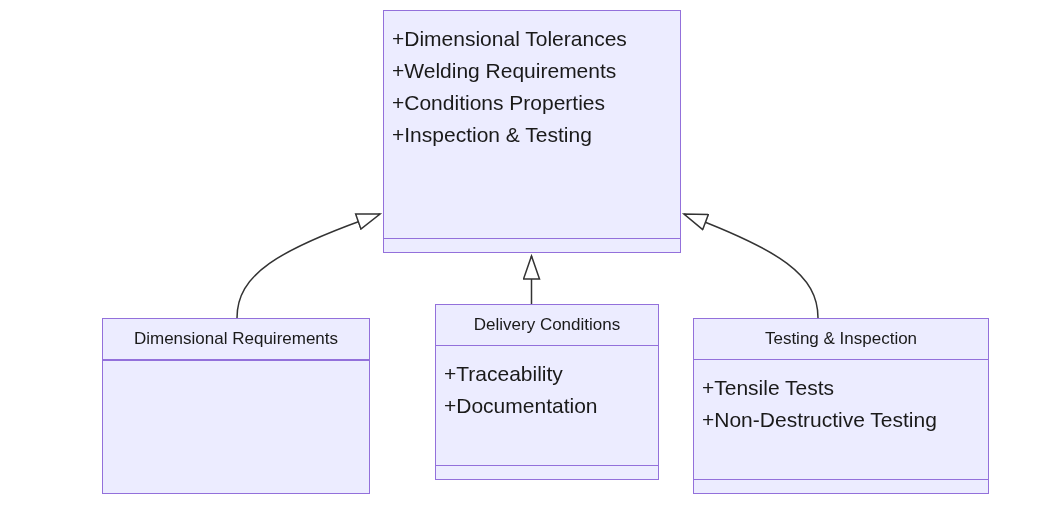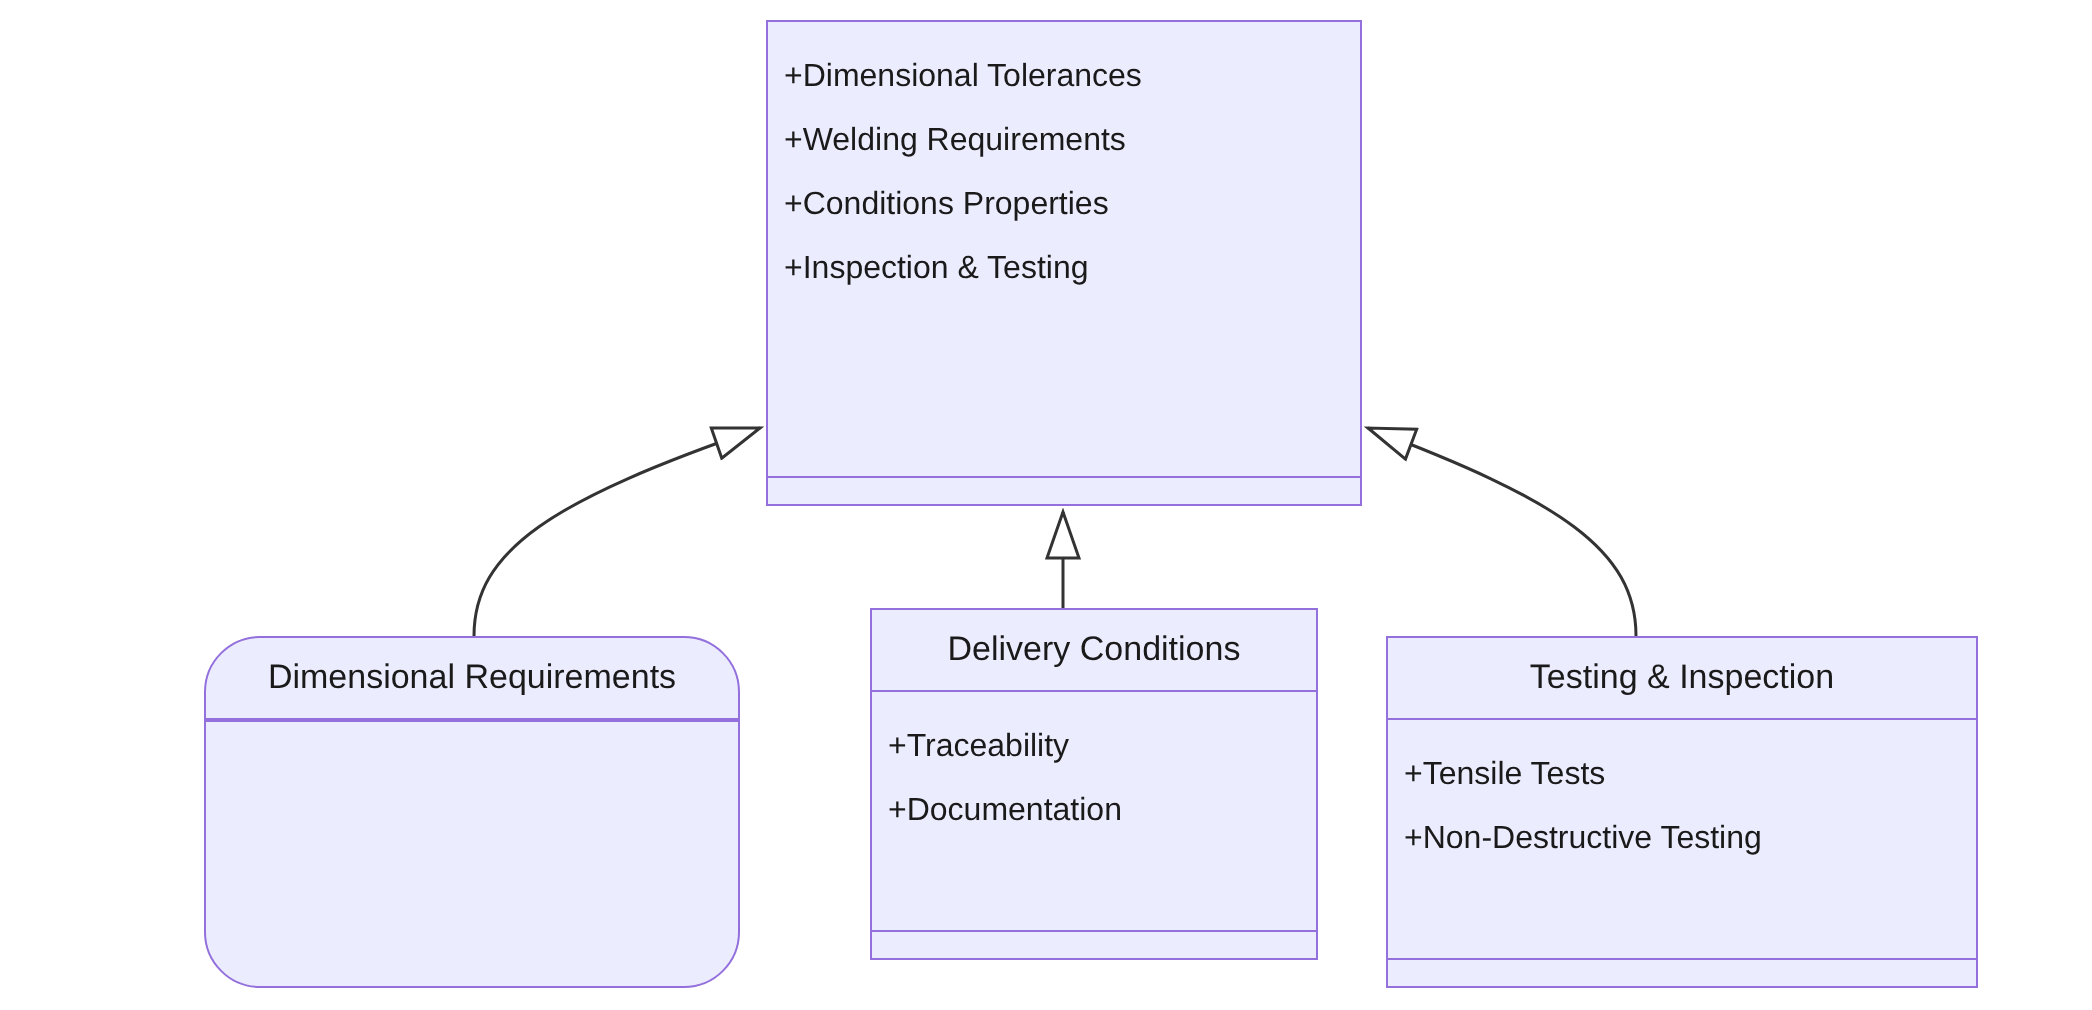--- a/index.html
+++ b/index.html
@@ -43,7 +43,7 @@
   .class-attrs {
     flex: 1 1 auto;
     padding: 12px 6px 0 8px;
-    font-size: 16px;
+    font-size: 21px;
     overflow: hidden;
   }
   .attr-row {

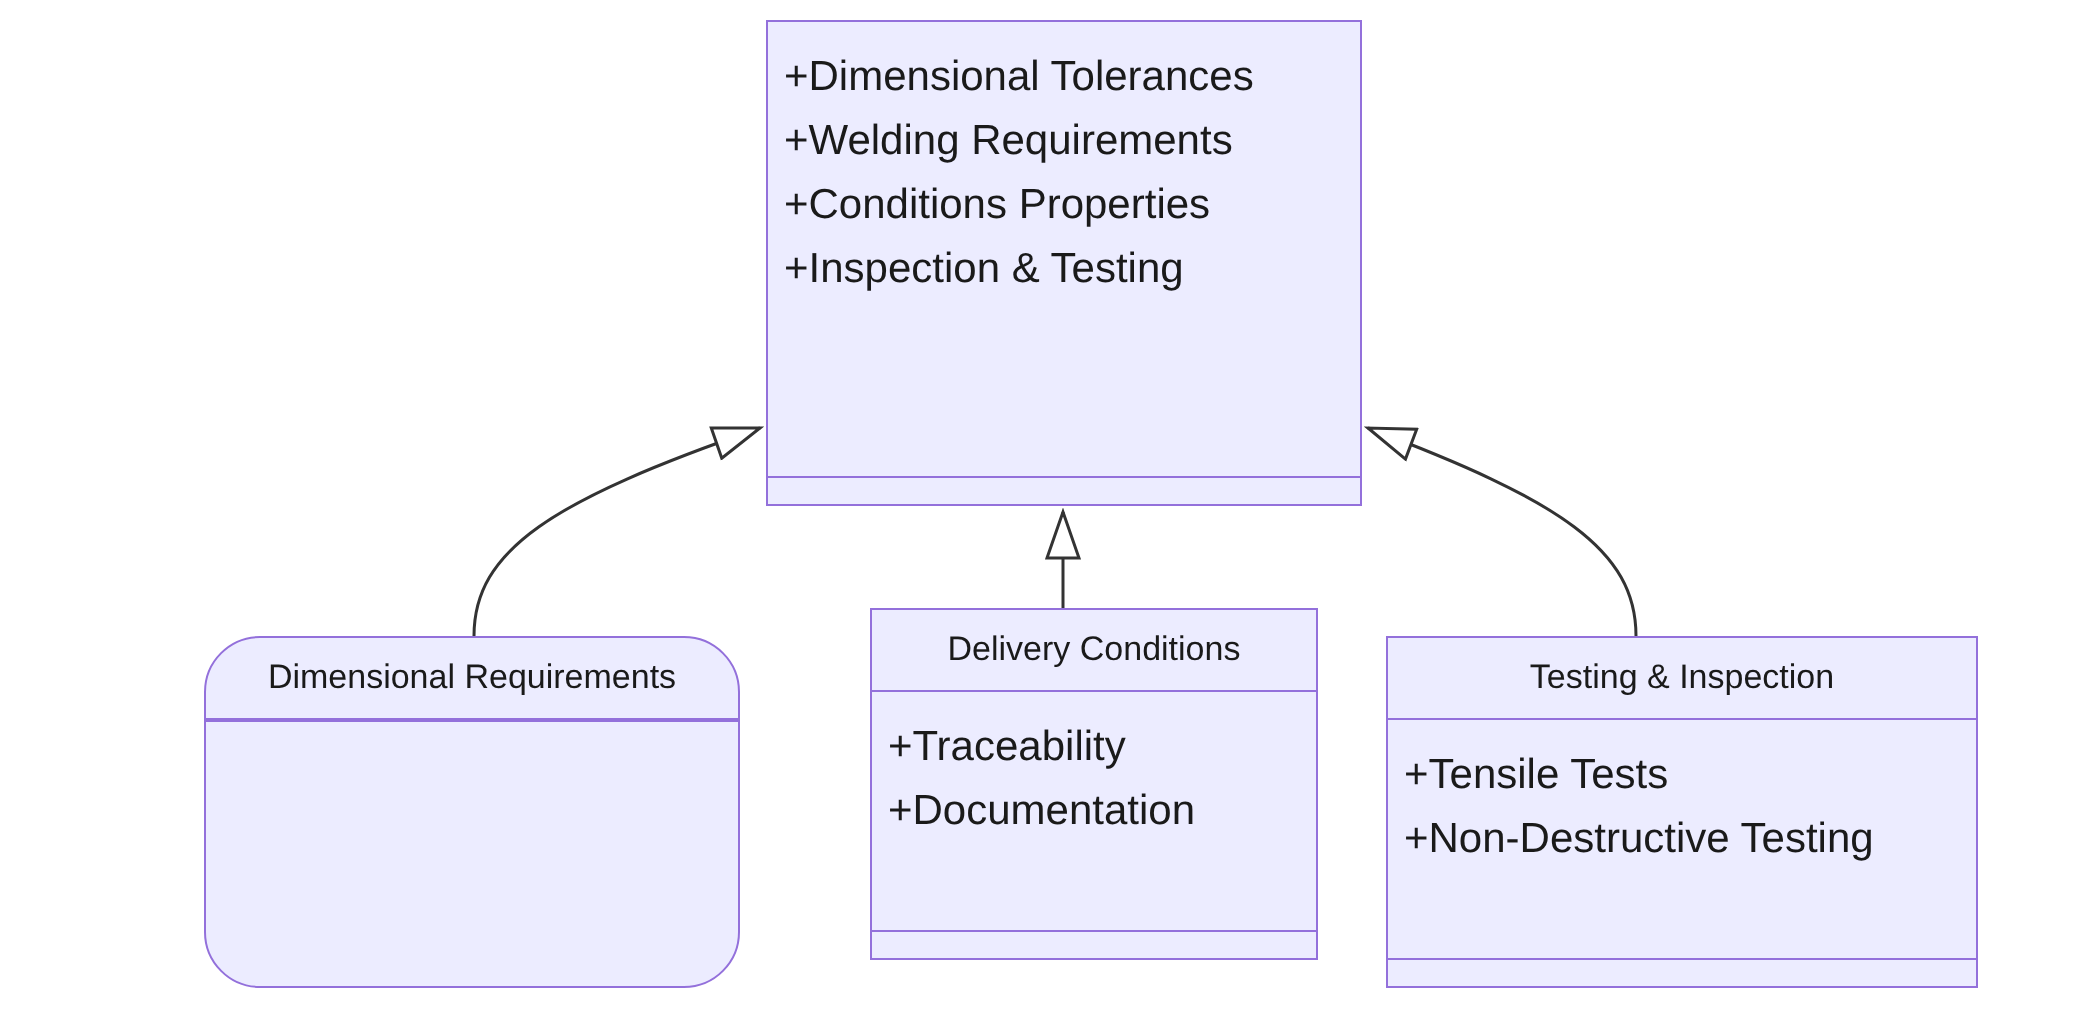--- a/index.html
+++ b/index.html
@@ -82,7 +82,7 @@
     <div class="class-methods"></div>
   </div>
 
-  <div class="class-box" style="left:102px; top:318px; width:268px; height:176px;border-radius:28px;">
+  <div class="class-box" style="left:102px; top:318px; width:268px; height:176px;">
     <div class="class-title">Dimensional Requirements</div>
     <div class="class-methods"></div>
   </div>

